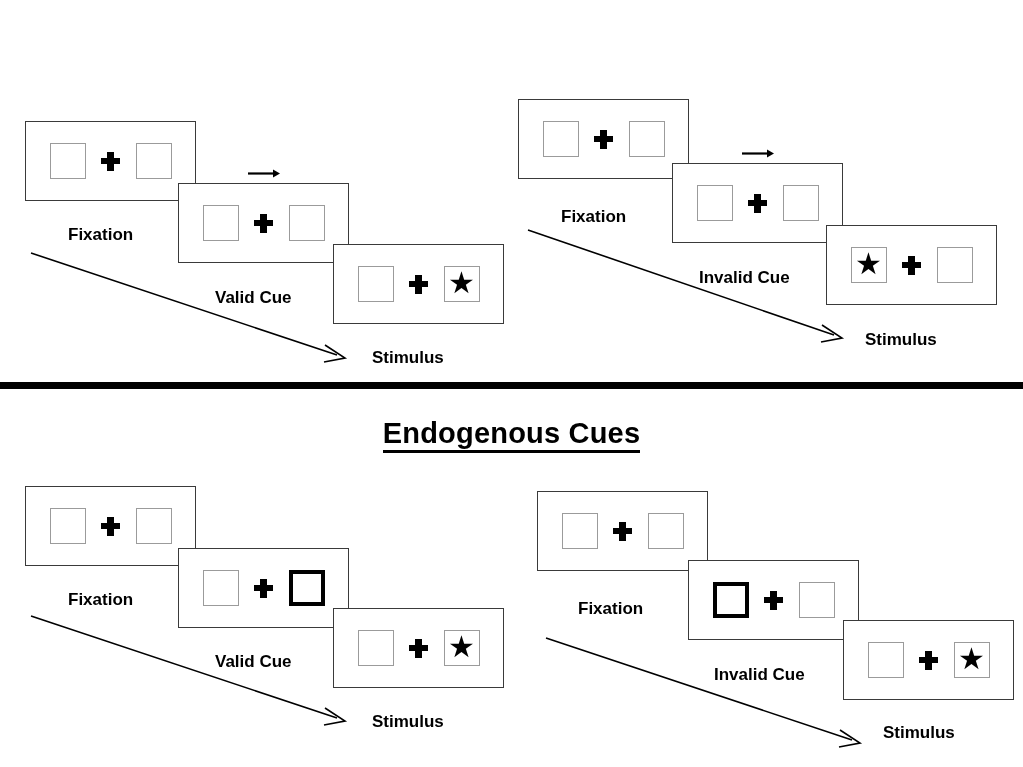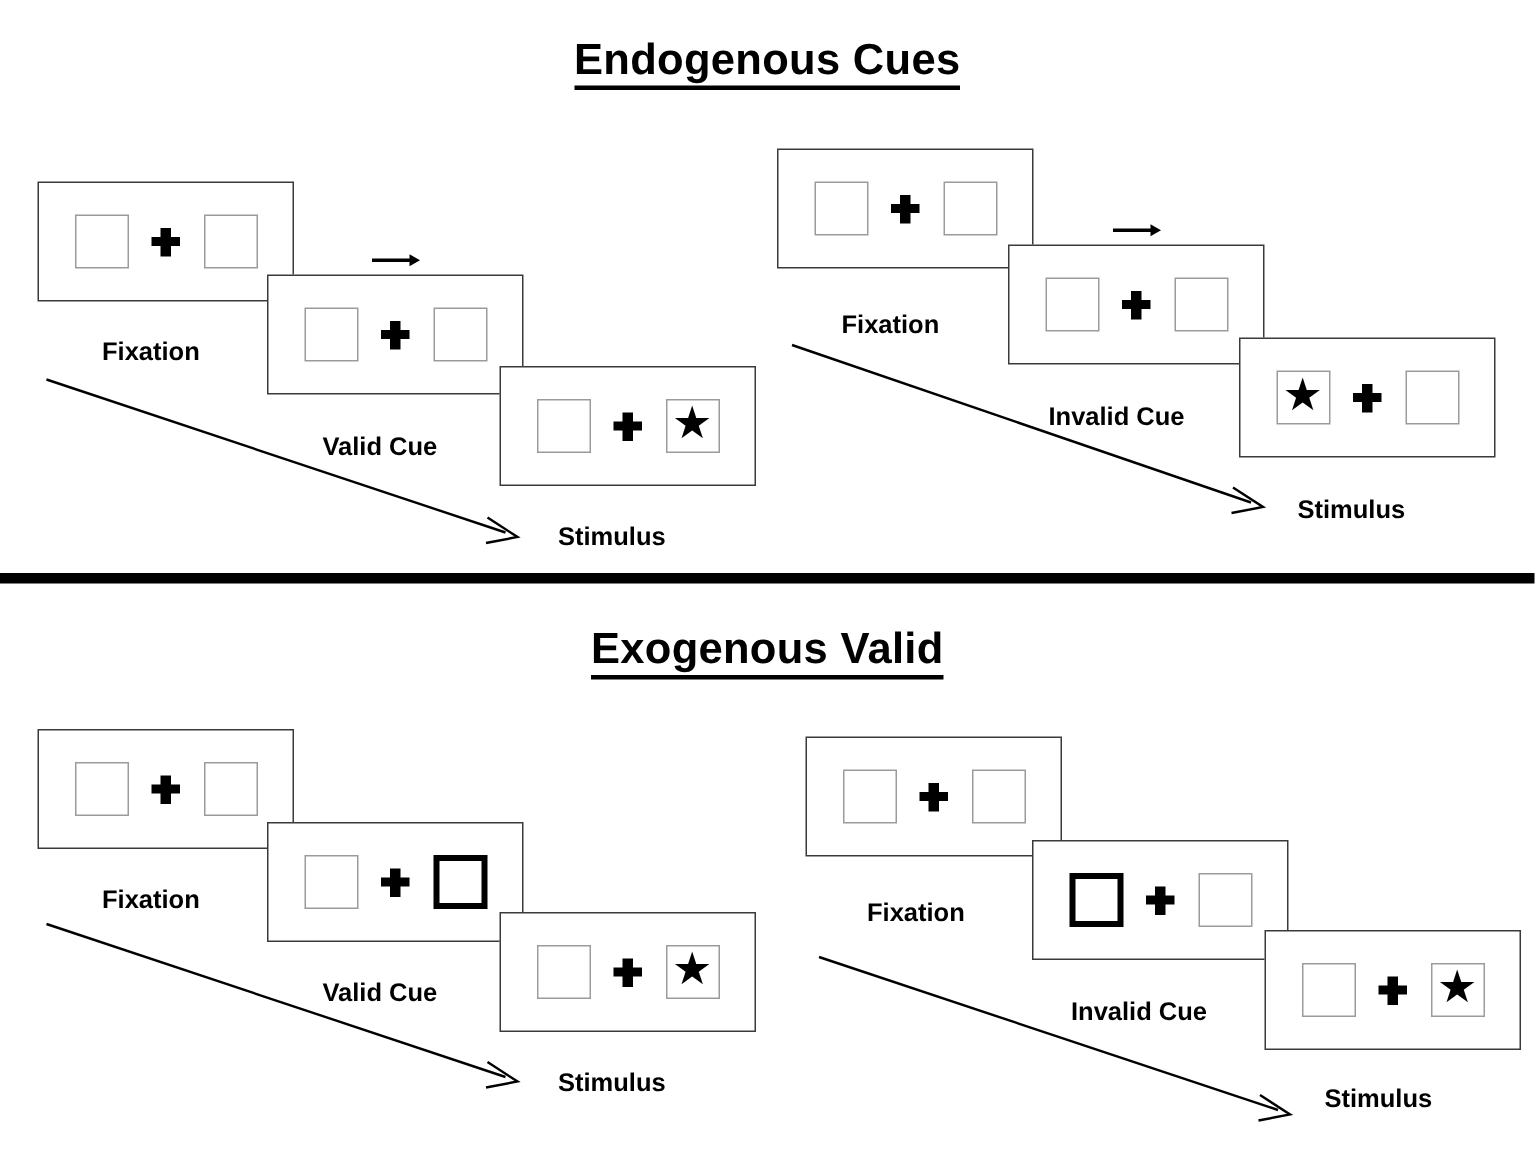--- a/index.html
+++ b/index.html
@@ -134,9 +134,6 @@
 
 <div class="figure-root">
 
-  <div class="section-title" id="title-endogenous">
-    <span>Endogenous Cues</span>
-  </div>
 
   <div class="sequence" style="left:0;top:0;width:520px;height:380px;">
 

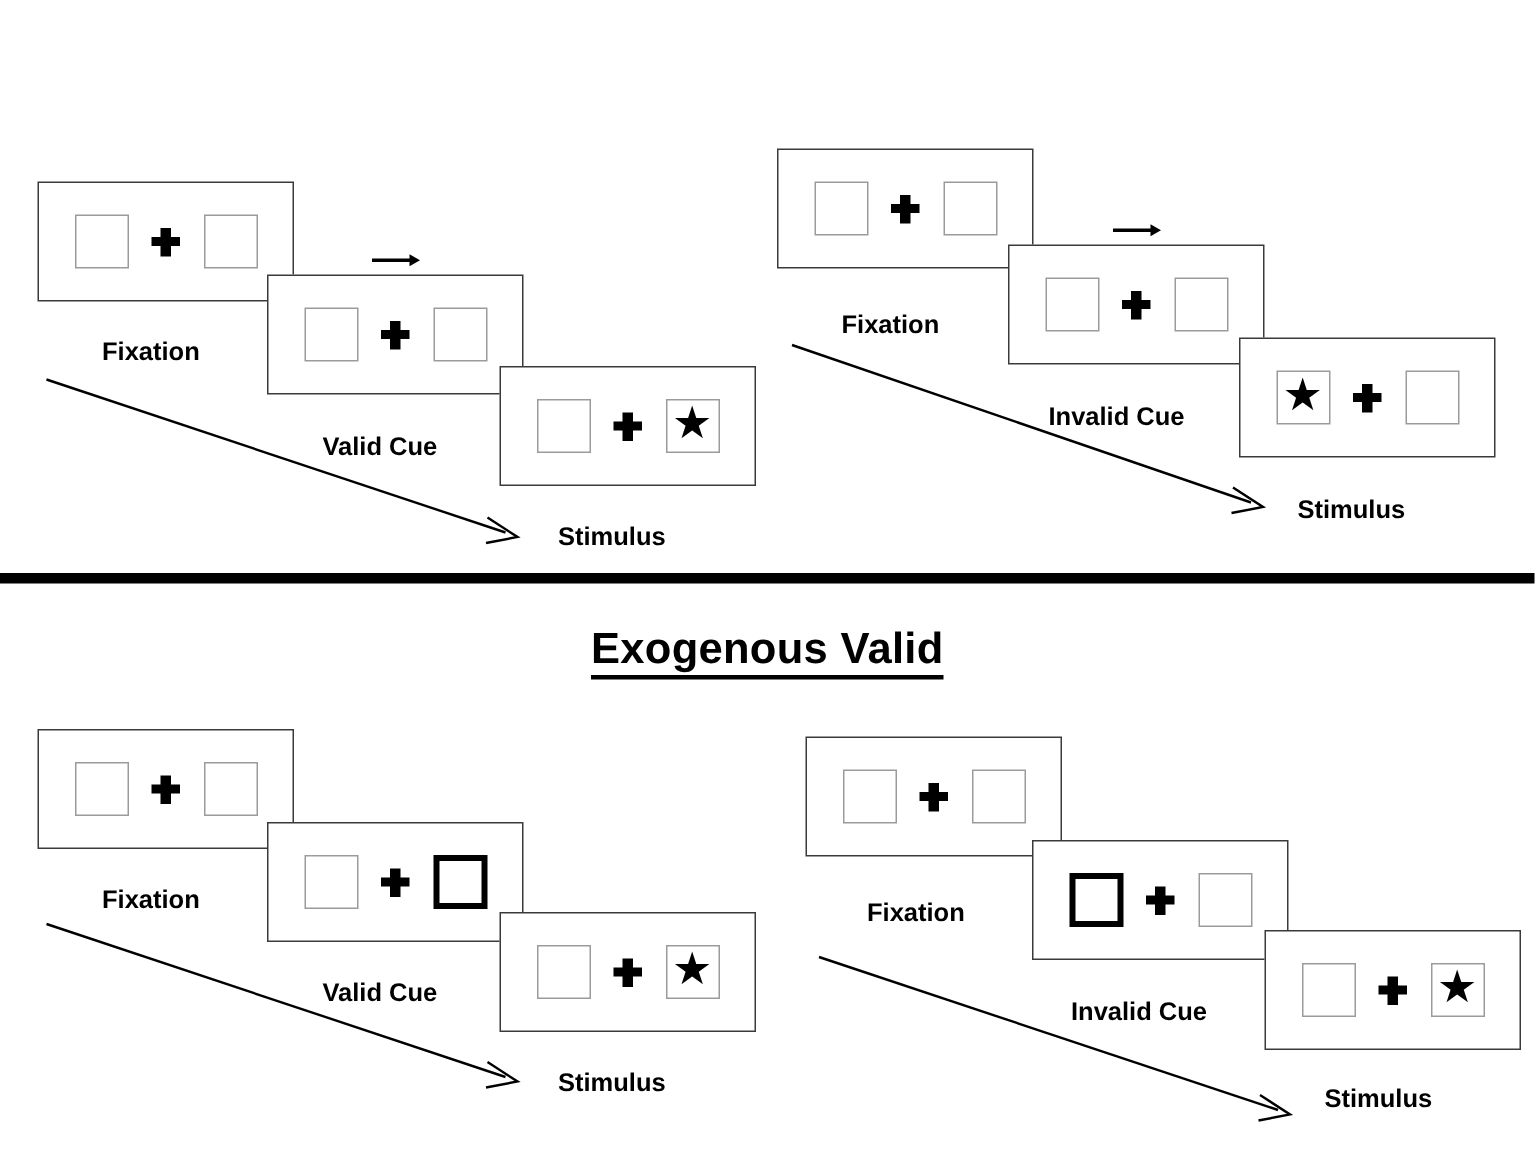--- a/index.html
+++ b/index.html
@@ -232,7 +232,7 @@
   <div class="divider"></div>
 
   <div class="section-title" id="title-exogenous">
-    <span>Exogenous Valid</span>
+    <span>Endogenous Cues</span>
   </div>
 
   <div class="sequence" style="left:0;top:0;width:520px;height:767px;">

